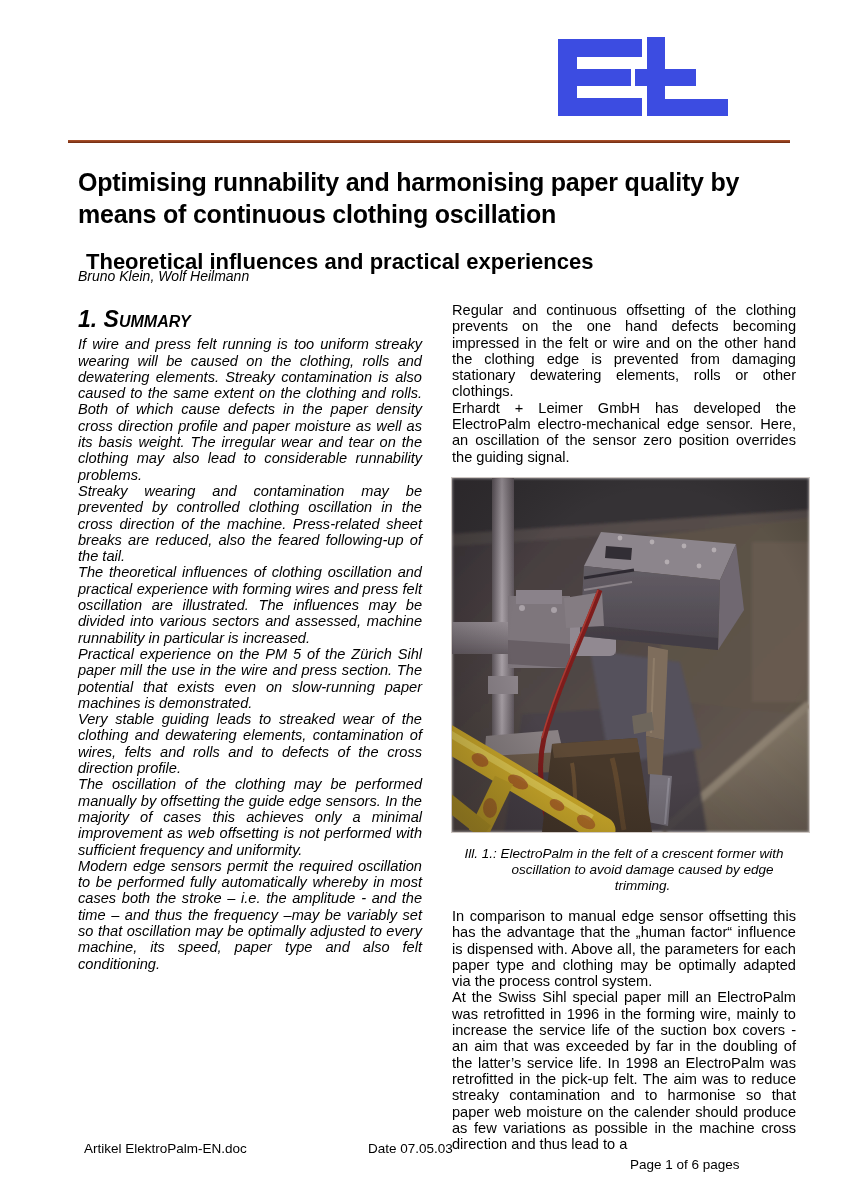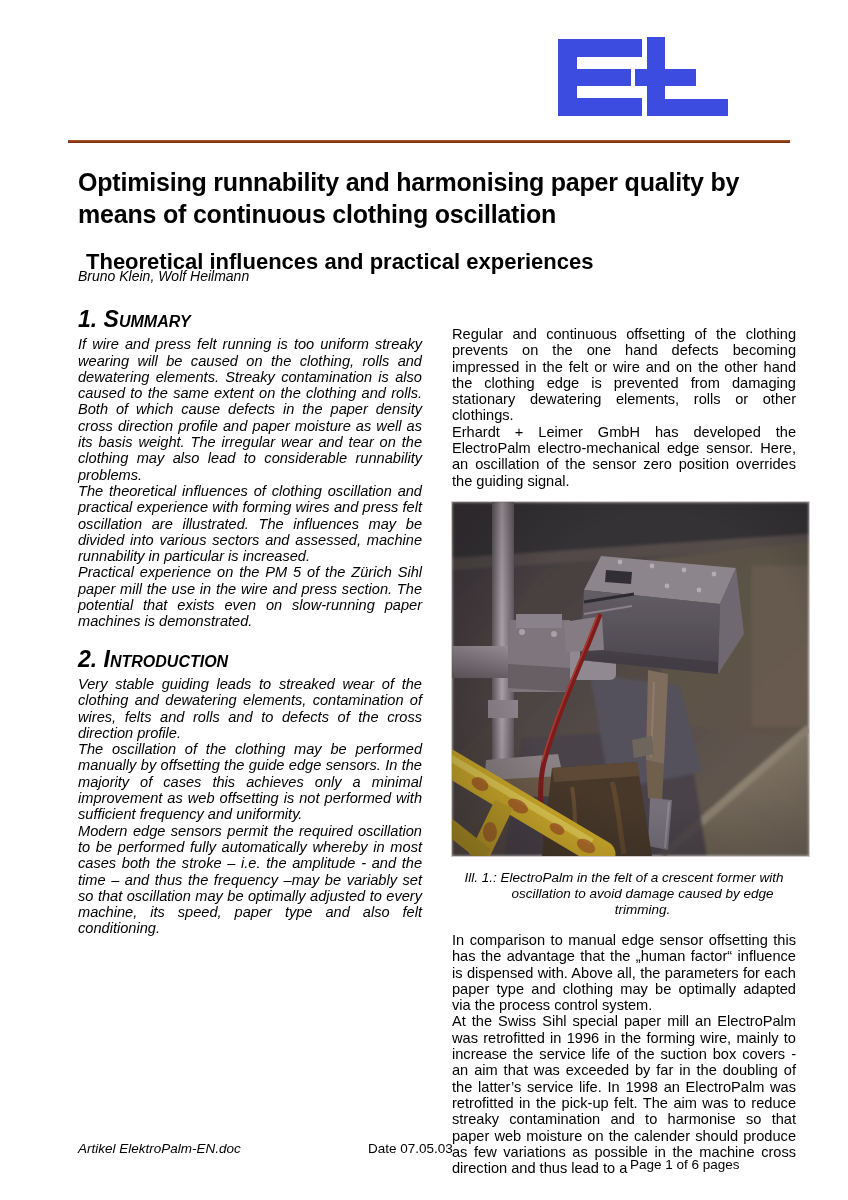--- a/index.html
+++ b/index.html
@@ -15,7 +15,7 @@
   .authors{position:absolute;left:78px;top:268px;font-size:14px;font-style:italic;}
   .col{position:absolute;width:344px;font-size:14.6px;line-height:16.3px;text-align:justify;}
   .col-left{left:78px;top:311px;font-style:italic;}
-  .col-right{left:452px;top:302px;margin-top:24px;}
+  .col-right{left:452px;top:302px;}
   .col p{margin:0;}
   h3.sec{margin:0 0 9px 0;font-size:23px;font-weight:bold;letter-spacing:0;}
   h3.sec .sc{font-variant:small-caps;}

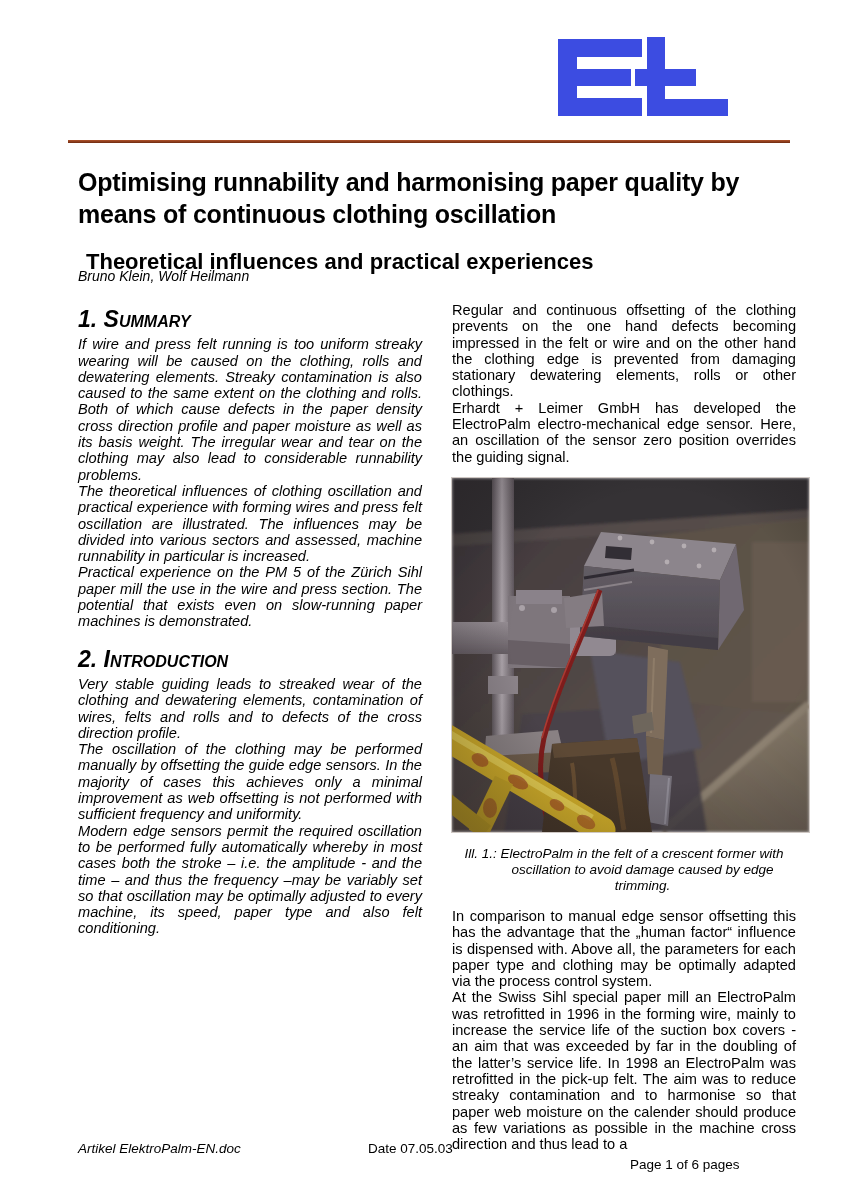--- a/index.html
+++ b/index.html
@@ -56,6 +56,7 @@
   <div class="col col-left">
     <h3 class="sec"><span>1.</span> <span class="sc">Summary</span></h3>
     <p>If wire and press felt running is too uniform streaky wearing will be caused on the clothing, rolls and dewatering elements. Streaky contamination is also caused to the same extent on the clothing and rolls. Both of which cause defects in the paper density cross direction profile and paper moisture as well as its basis weight. The irregular wear and tear on the clothing may also lead to considerable runnability problems.</p>
+    <p>Streaky wearing and contamination may be prevented by controlled clothing oscillation in the cross direction of the machine. Press-related sheet breaks are reduced, also the feared following-up of the tail.</p>
     <p>The theoretical influences of clothing oscillation and practical experience with forming wires and press felt oscillation are illustrated. The influences may be divided into various sectors and assessed, machine runnability in particular is increased.</p>
     <p>Practical experience on the PM 5 of the Zürich Sihl paper mill the use in the wire and press section. The potential that exists even on slow-running paper machines is demonstrated.</p>
 

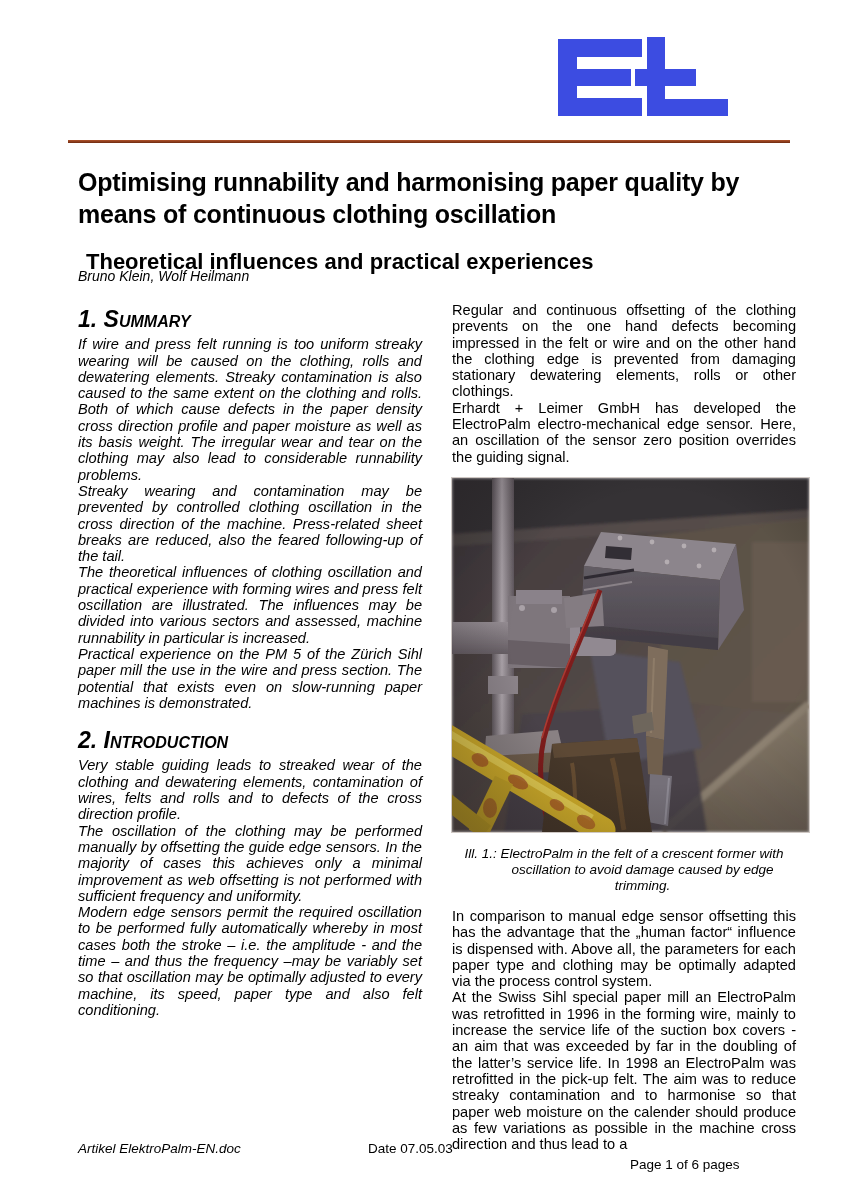--- a/index.html
+++ b/index.html
@@ -60,7 +60,6 @@
     <p>The theoretical influences of clothing oscillation and practical experience with forming wires and press felt oscillation are illustrated. The influences may be divided into various sectors and assessed, machine runnability in particular is increased.</p>
     <p>Practical experience on the PM 5 of the Zürich Sihl paper mill the use in the wire and press section. The potential that exists even on slow-running paper machines is demonstrated.</p>
 
-    <h3 class="sec sec2"><span>2.</span> <span class="sc">Introduction</span></h3>
     <p>Very stable guiding leads to streaked wear of the clothing and dewatering elements, contamination of wires, felts and rolls and to defects of the cross direction profile.</p>
     <p>The oscillation of the clothing may be performed manually by offsetting the guide edge sensors. In the majority of cases this achieves only a minimal improvement as web offsetting is not performed with sufficient frequency and uniformity.</p>
     <p>Modern edge sensors permit the required oscillation to be performed fully automatically whereby in most cases both the stroke – i.e. the amplitude - and the time – and thus the frequency –may be variably set so that oscillation may be optimally adjusted to every machine, its speed, paper type and also felt conditioning.</p>

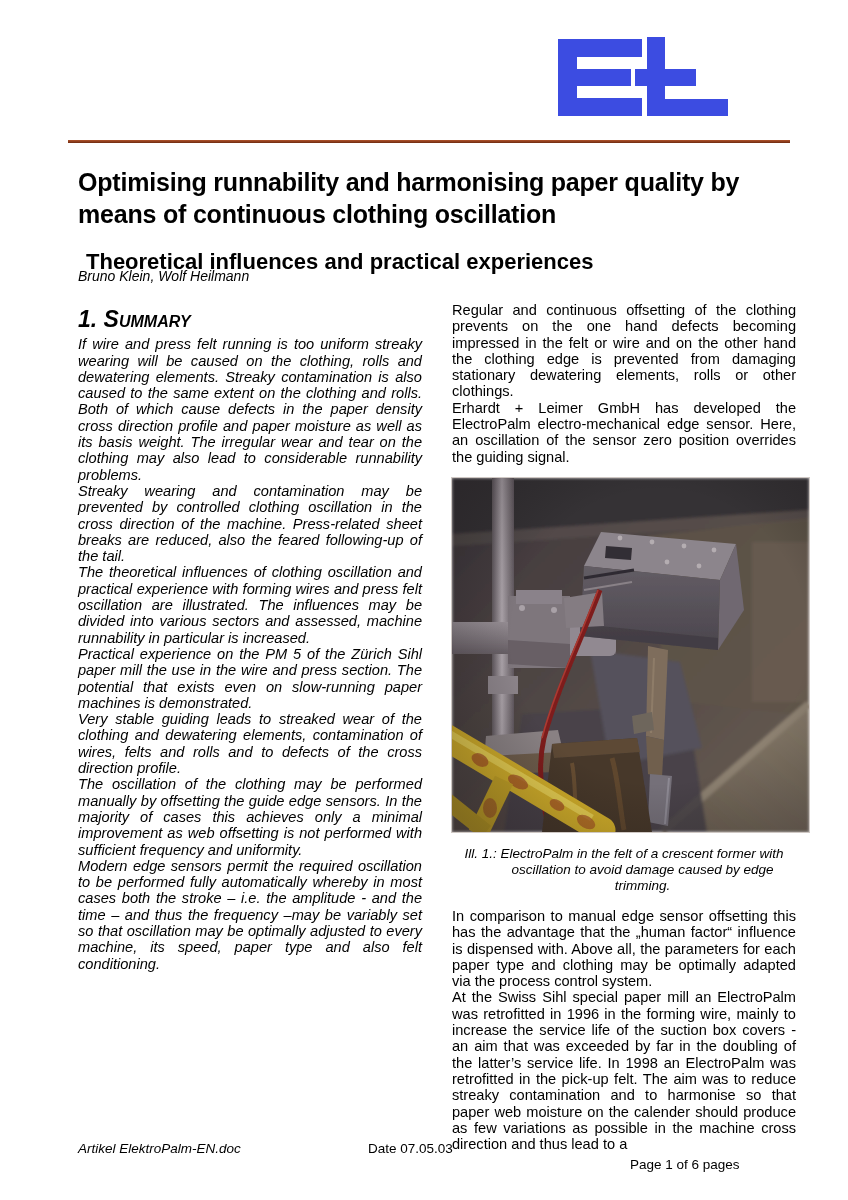--- a/index.html
+++ b/index.html
@@ -26,7 +26,7 @@
            text-align:center;padding-left:37px;text-indent:-37px;}
   .after-fig{margin-top:14px !important;}
   .footer{position:absolute;left:0;top:1141px;width:848px;font-size:13.5px;}
-  .footer .f-doc{position:absolute;left:78px;top:0;font-style:italic;}
+  .footer .f-doc{position:absolute;left:84px;top:0;}
   .footer .f-date{position:absolute;left:368px;top:0;text-align:center;}
   .footer .f-page{position:absolute;left:630px;top:16px;}
 </style>

